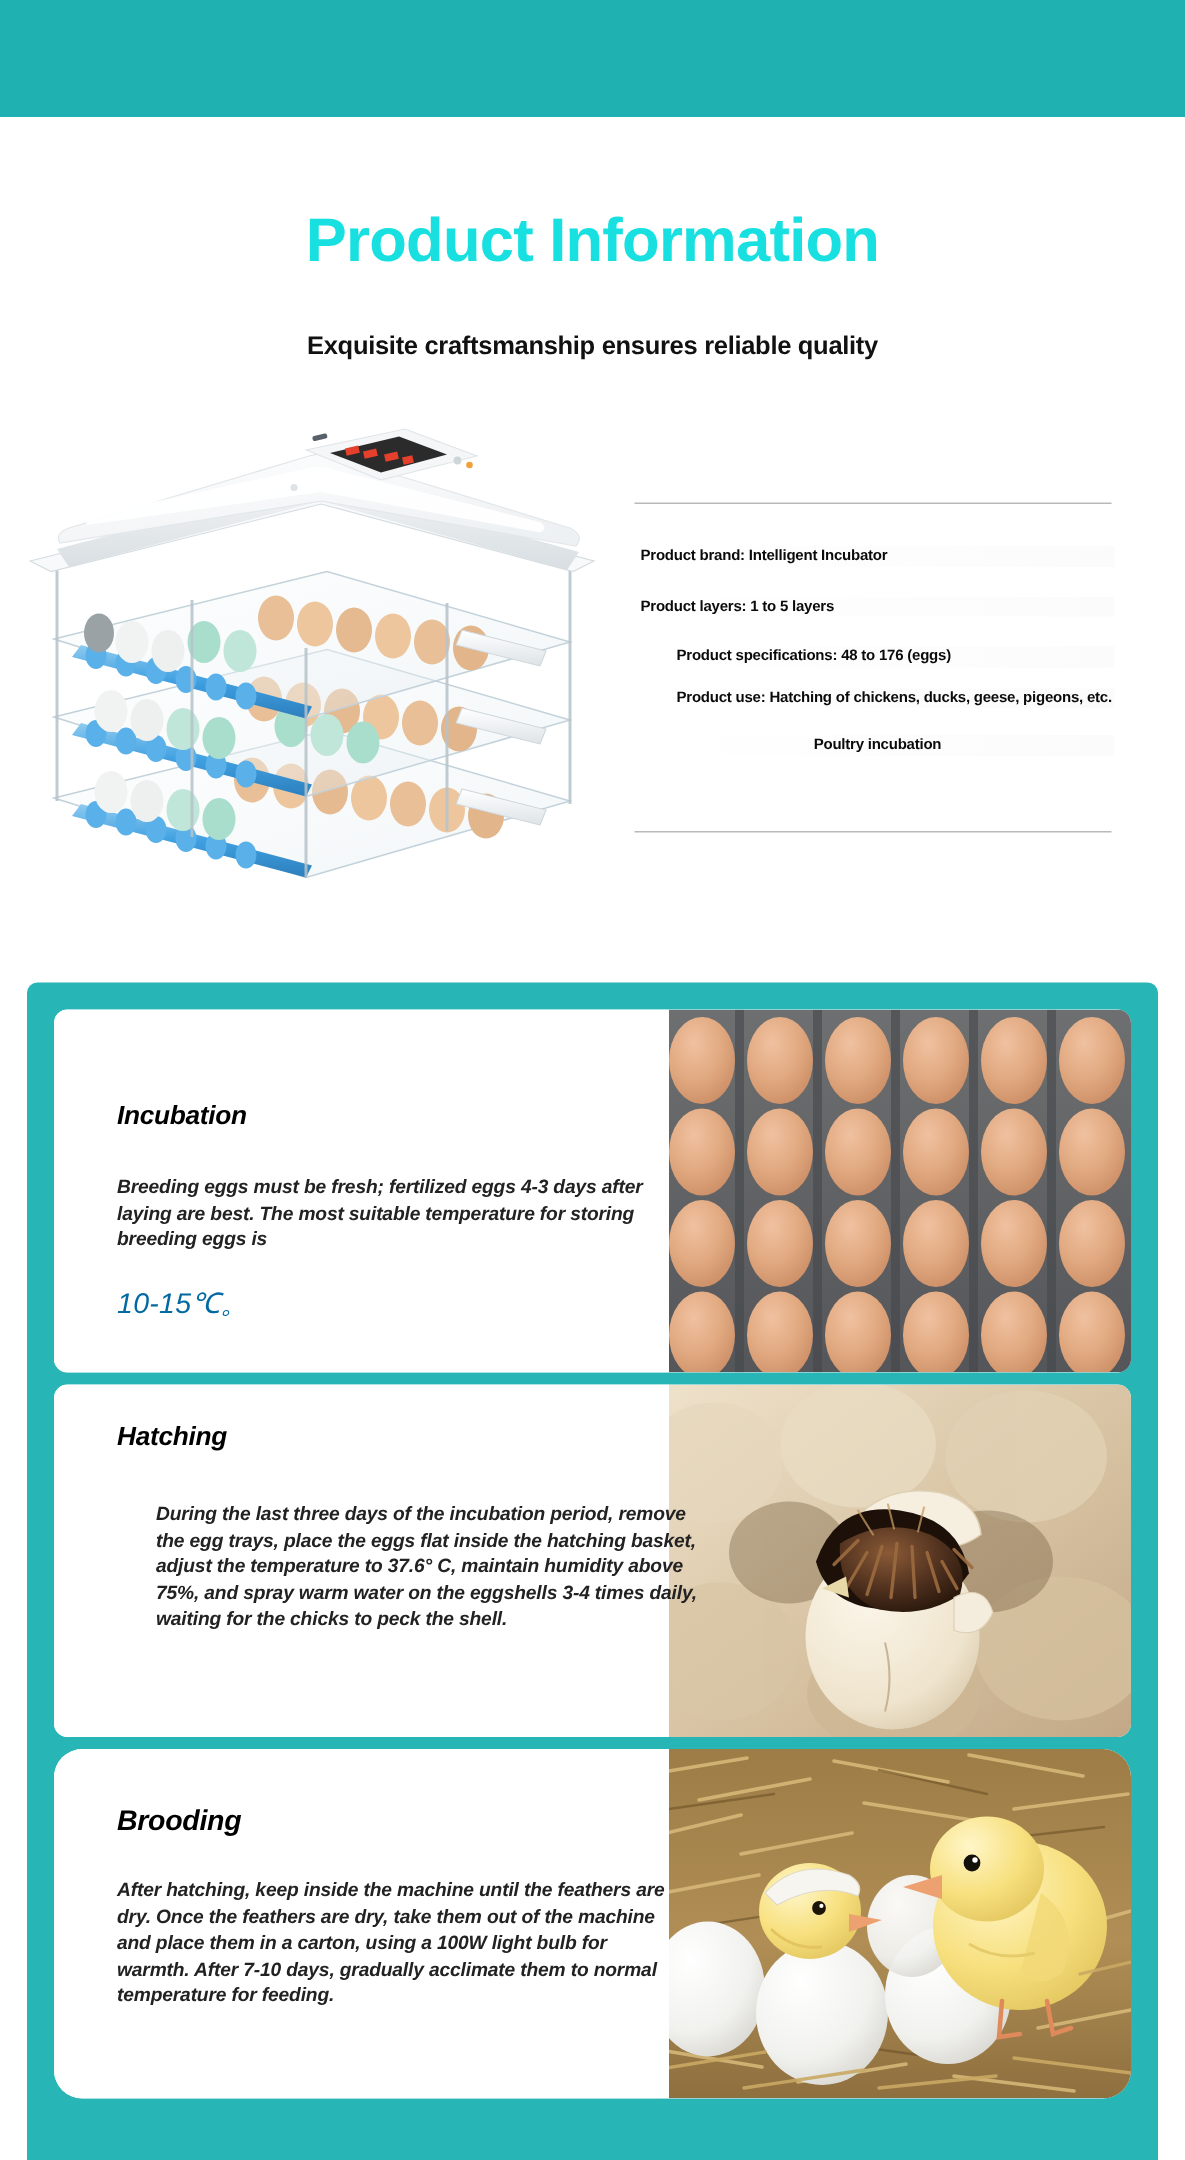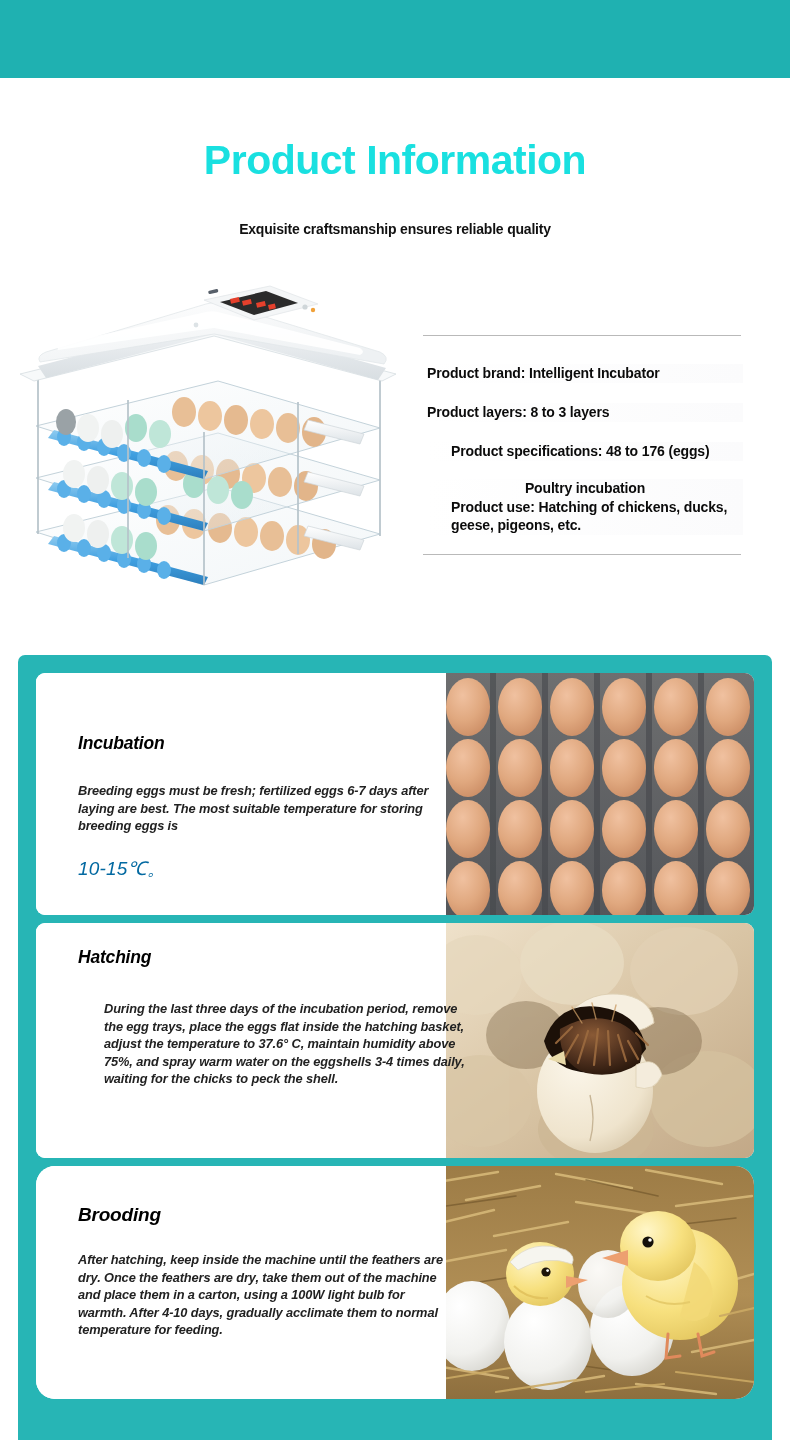--- a/index.html
+++ b/index.html
@@ -37,7 +37,7 @@
   }
   .page-subtitle {
     margin-top: 40px;
-    font-size: 14px;
+    font-size: 17px;
     font-weight: bold;
     color: #111111;
     letter-spacing: -0.2px;

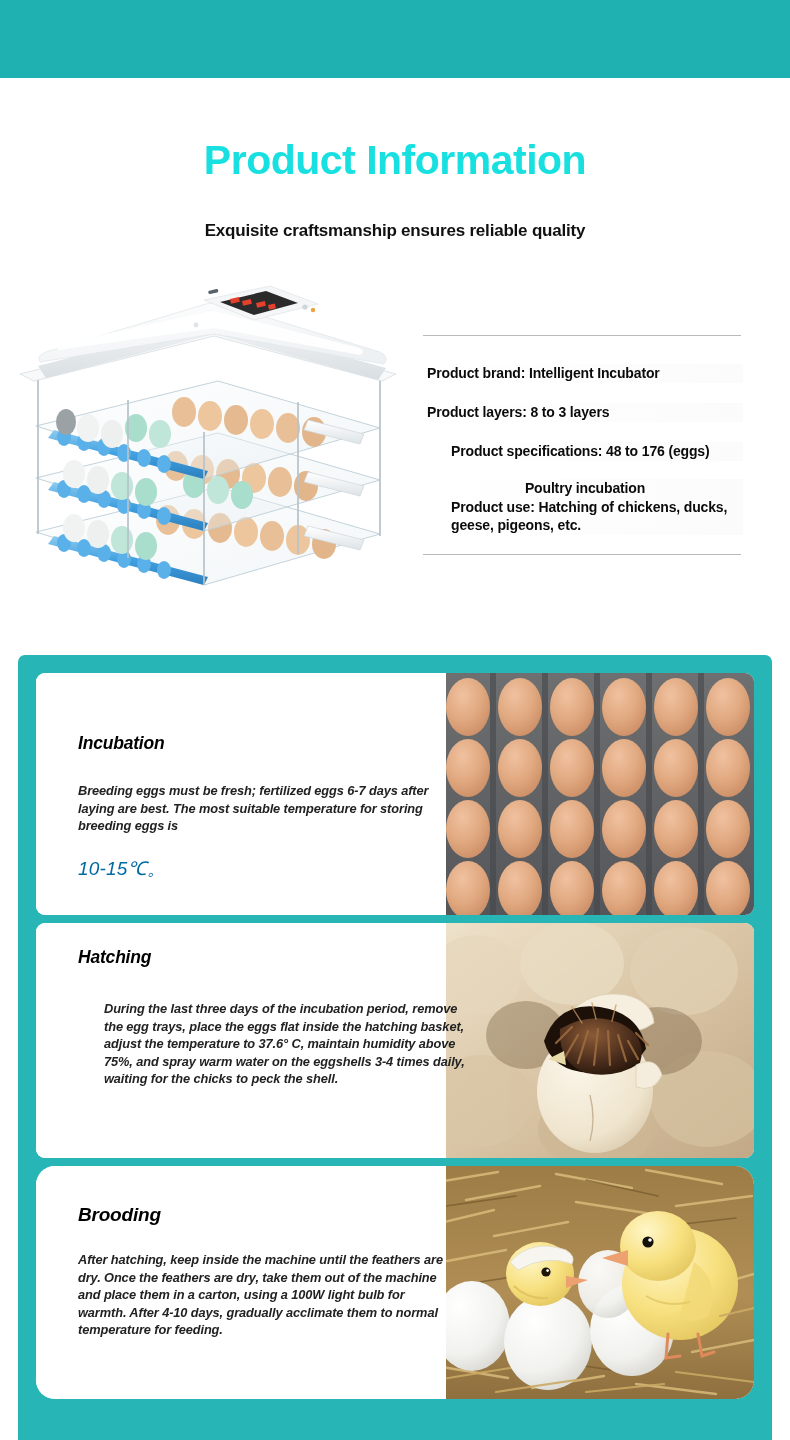--- a/index.html
+++ b/index.html
@@ -78,7 +78,7 @@
     height: 218px;
   }
   .spec-line {
-    font-size: 14px;
+    font-size: 10px;
     font-weight: bold;
     color: #0b0b0b;
     line-height: 1.35;

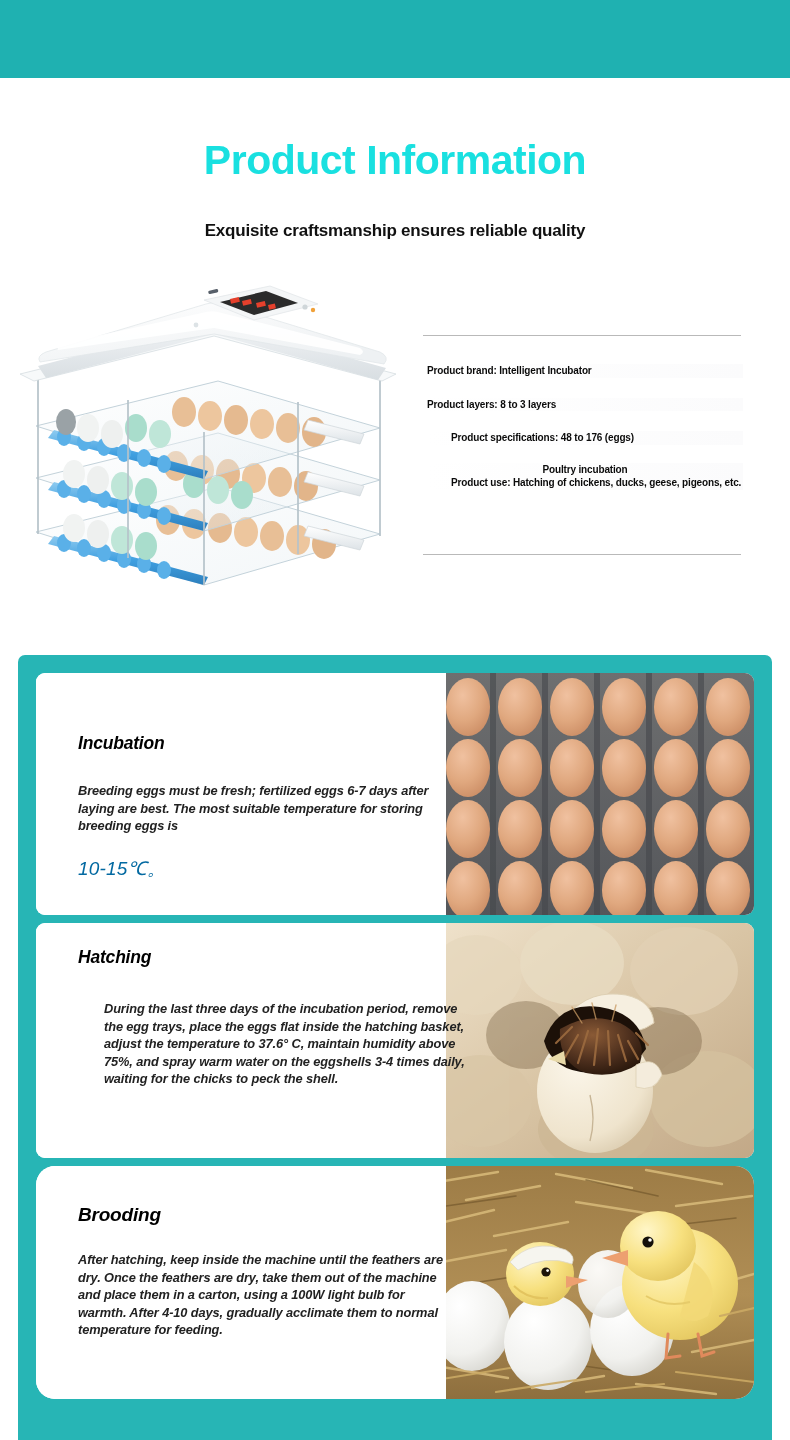--- a/index.html
+++ b/index.html
@@ -335,7 +335,7 @@
     <div class="spec-rule"></div>
     <div class="spec-items">
       <div class="spec-line">Product brand: Intelligent Incubator</div>
-      <div class="spec-line">Product layers: 8 to 3 layers</div>
+      <div class="spec-line">Product layers: 1 to 5 layers</div>
       <div class="spec-line tight">Product specifications: 48 to 176 (eggs)</div>
       <div class="spec-line center">Poultry incubation</div>
       <div class="spec-line tight">Product use: Hatching of chickens, ducks, geese, pigeons, etc.</div>

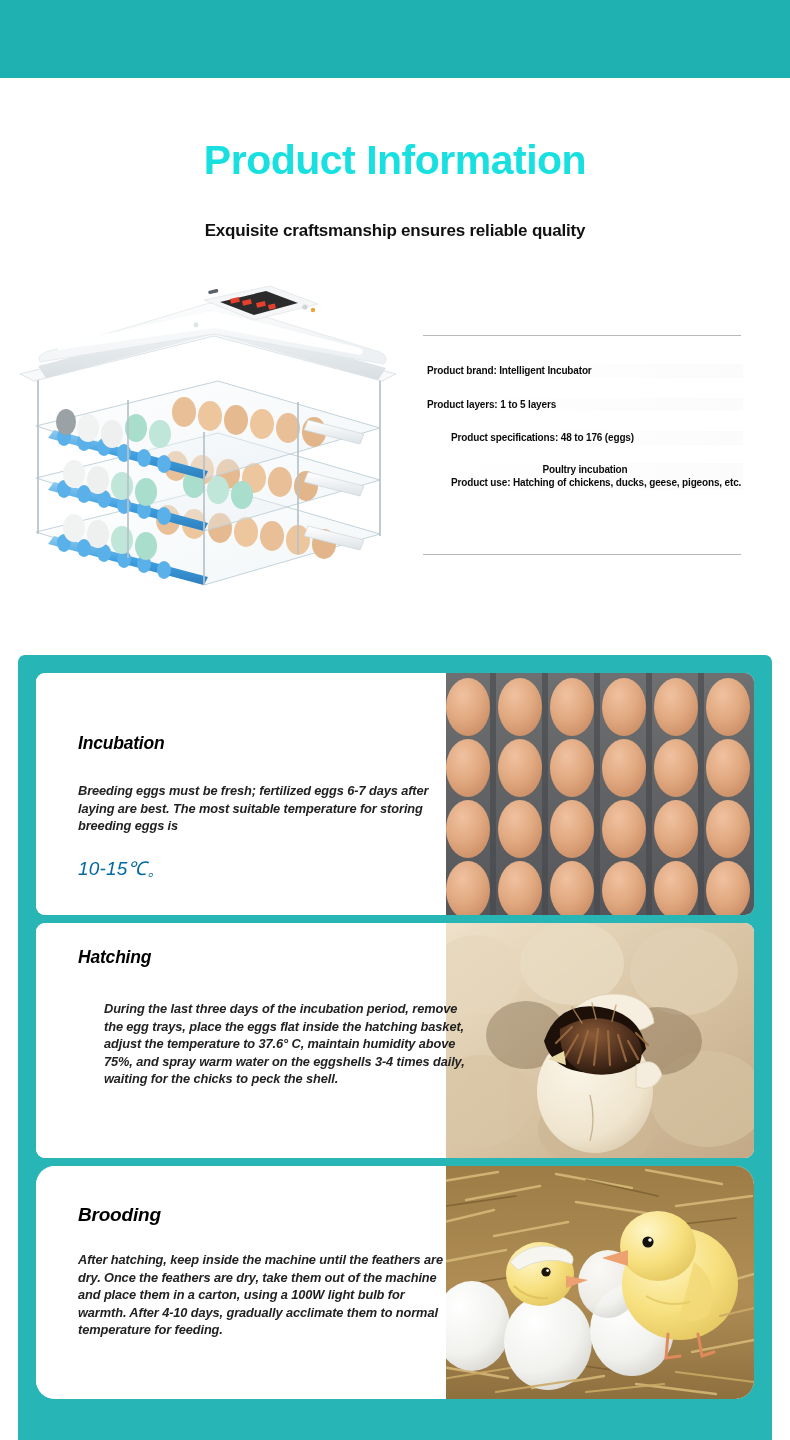--- a/index.html
+++ b/index.html
@@ -337,8 +337,8 @@
       <div class="spec-line">Product brand: Intelligent Incubator</div>
       <div class="spec-line">Product layers: 1 to 5 layers</div>
       <div class="spec-line tight">Product specifications: 48 to 176 (eggs)</div>
+      <div class="spec-line tight">Product use: Hatching of chickens, ducks, geese, pigeons, etc.</div>
       <div class="spec-line center">Poultry incubation</div>
-      <div class="spec-line tight">Product use: Hatching of chickens, ducks, geese, pigeons, etc.</div>
     </div>
     <div class="spec-rule bottom"></div>
   </div>

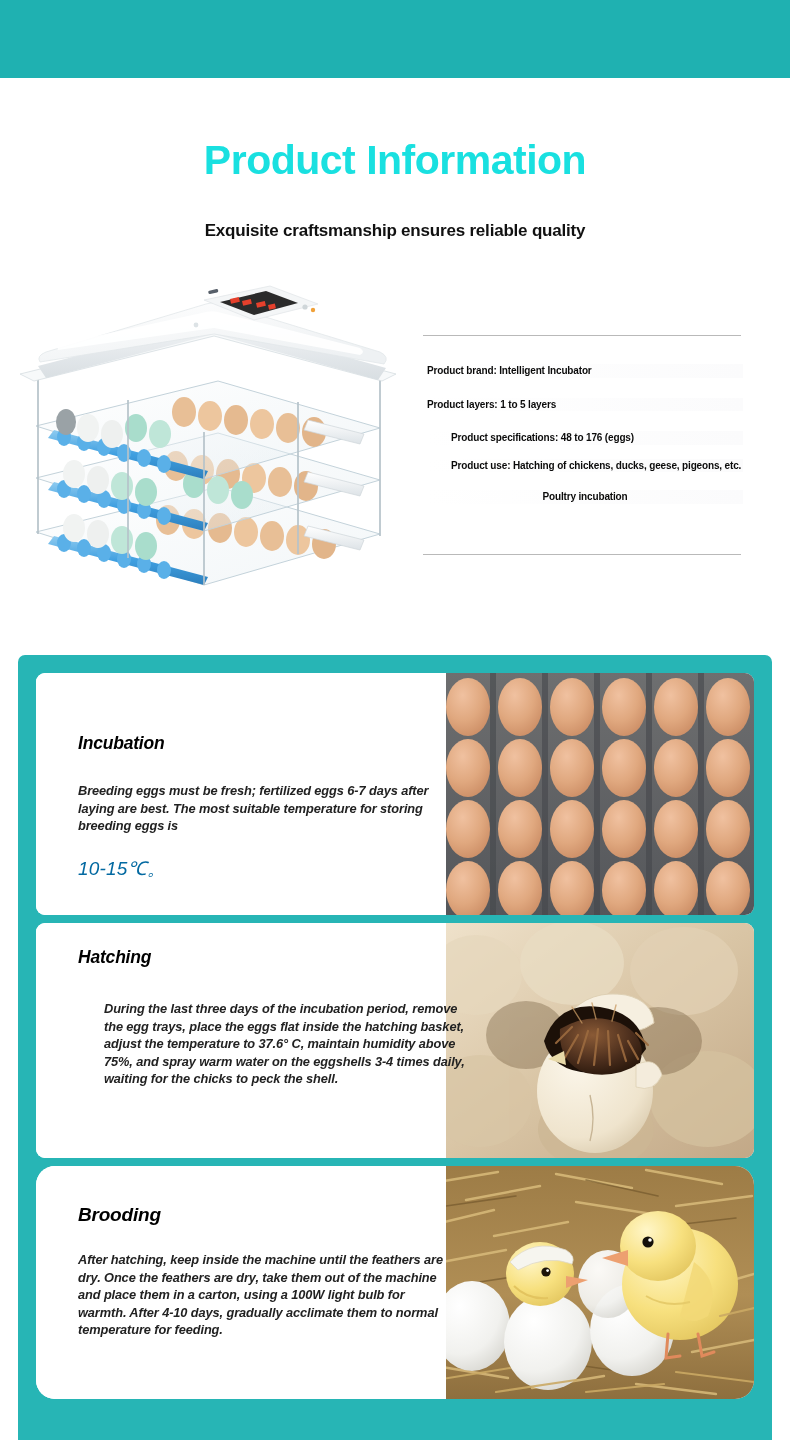--- a/index.html
+++ b/index.html
@@ -349,7 +349,7 @@
   <div class="card card-1">
     <div class="card-text">
       <div class="card-title">Incubation</div>
-      <div class="card-body">Breeding eggs must be fresh; fertilized eggs 6-7 days after laying are best. The most suitable temperature for storing breeding eggs is</div>
+      <div class="card-body">Breeding eggs must be fresh; fertilized eggs 4-3 days after laying are best. The most suitable temperature for storing breeding eggs is</div>
       <div class="card-extra">10-15℃。</div>
     </div>
     <div class="card-photo">

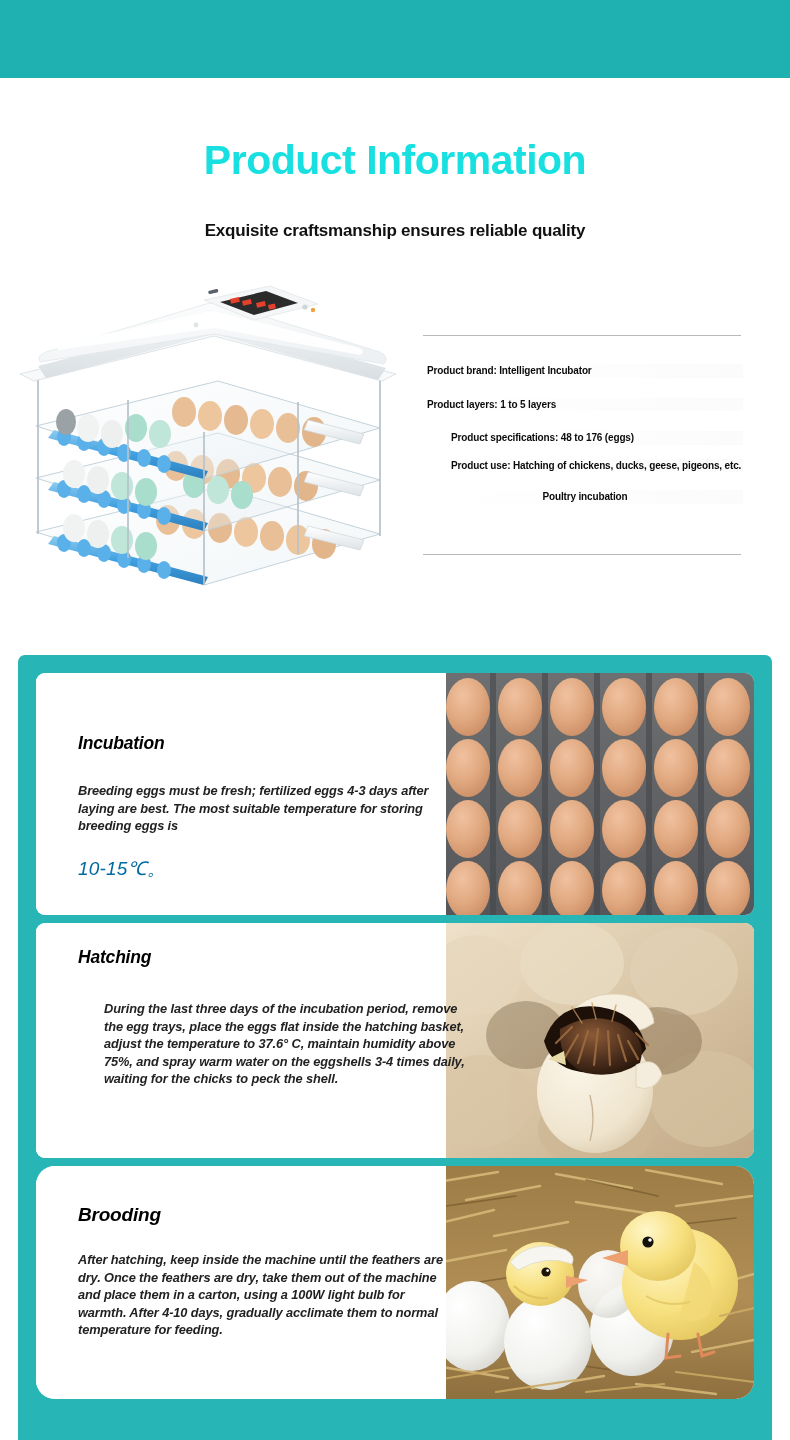--- a/index.html
+++ b/index.html
@@ -481,7 +481,7 @@
   <div class="card card-3">
     <div class="card-text">
       <div class="card-title">Brooding</div>
-      <div class="card-body">After hatching, keep inside the machine until the feathers are dry. Once the feathers are dry, take them out of the machine and place them in a carton, using a 100W light bulb for warmth. After 4-10 days, gradually acclimate them to normal temperature for feeding.</div>
+      <div class="card-body">After hatching, keep inside the machine until the feathers are dry. Once the feathers are dry, take them out of the machine and place them in a carton, using a 100W light bulb for warmth. After 7-10 days, gradually acclimate them to normal temperature for feeding.</div>
     </div>
     <div class="card-photo">
       <svg viewBox="0 0 318 233" preserveAspectRatio="xMidYMid slice">

